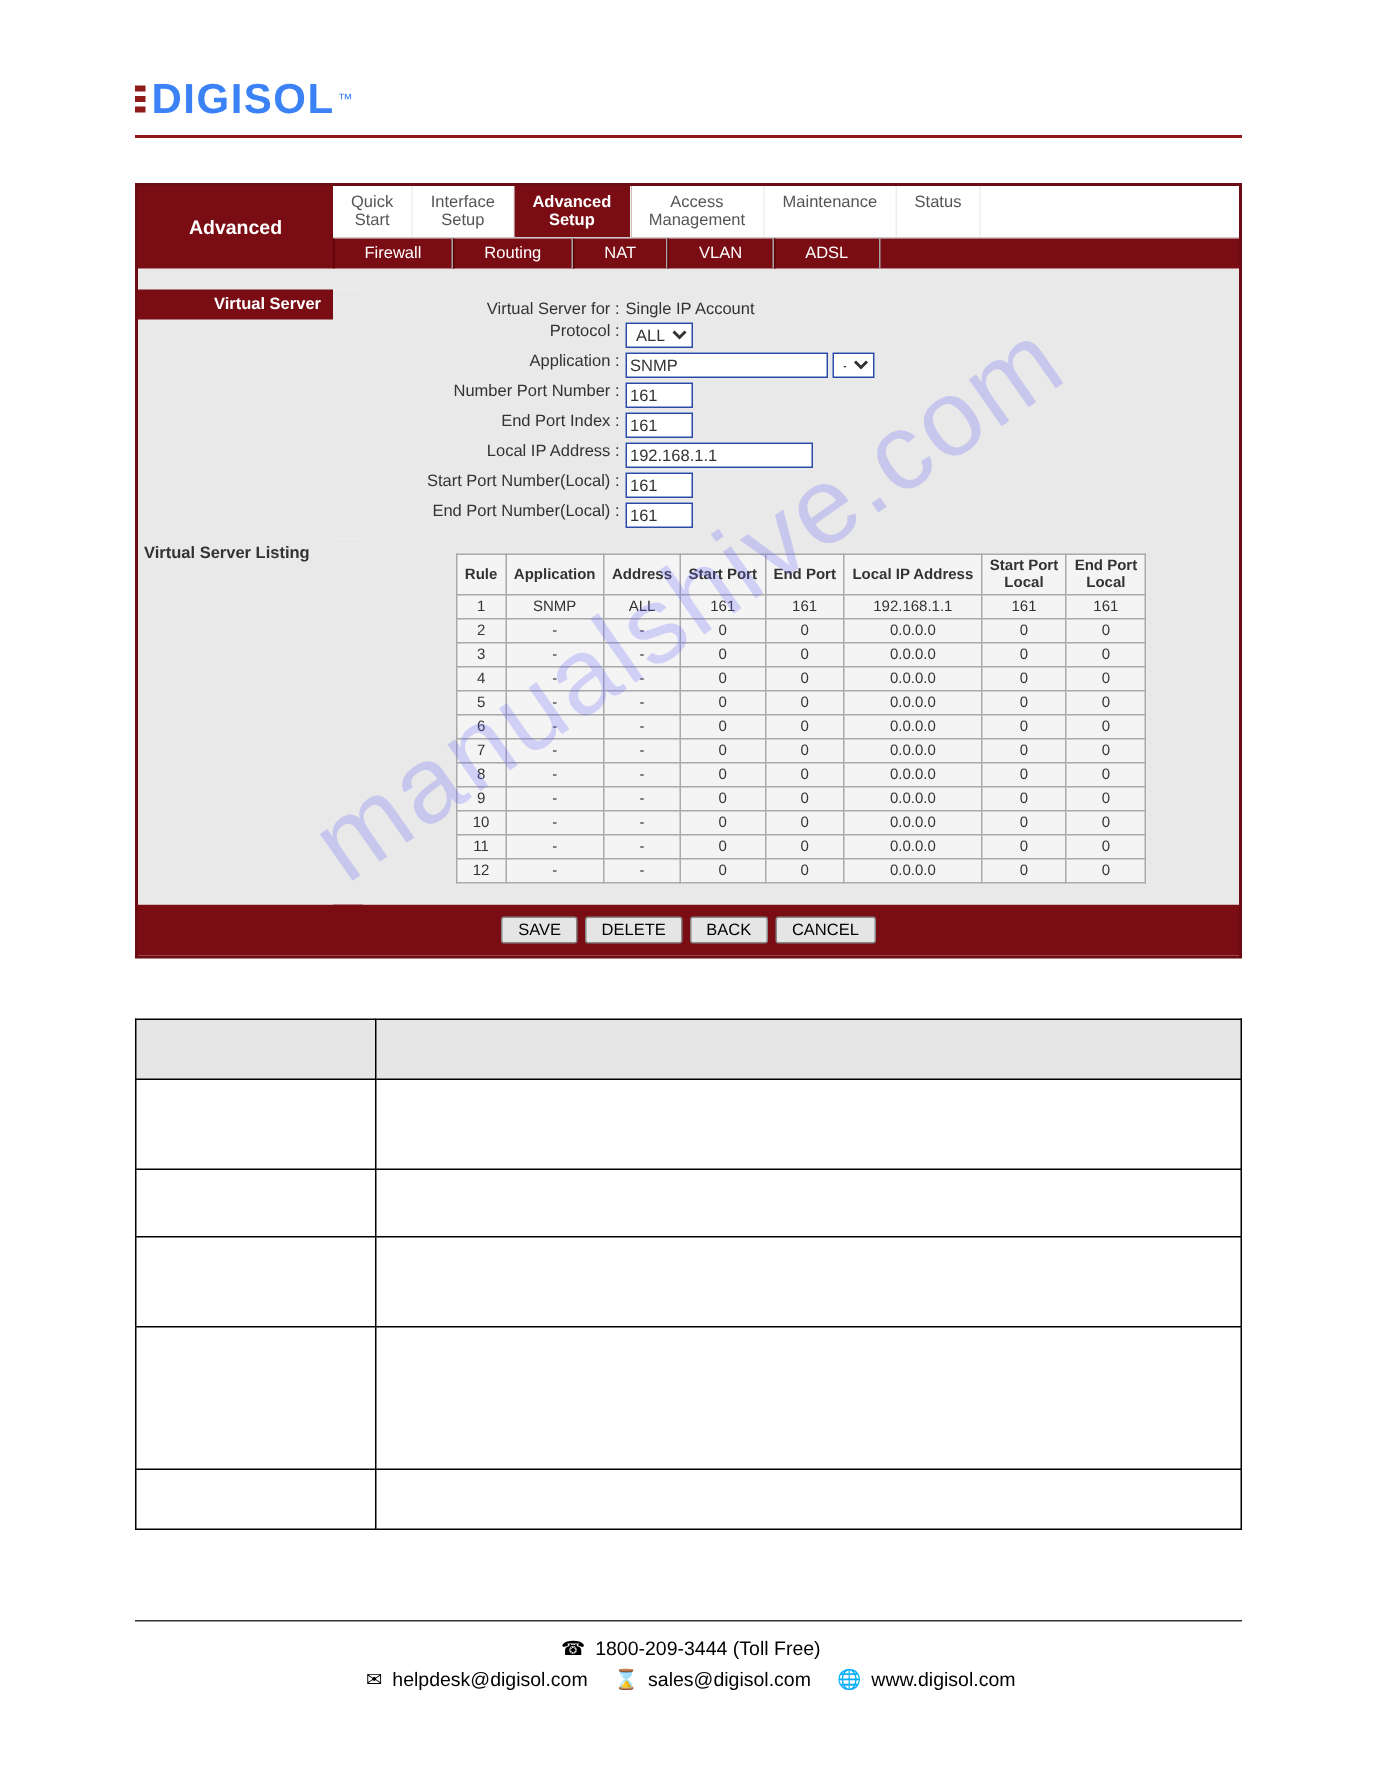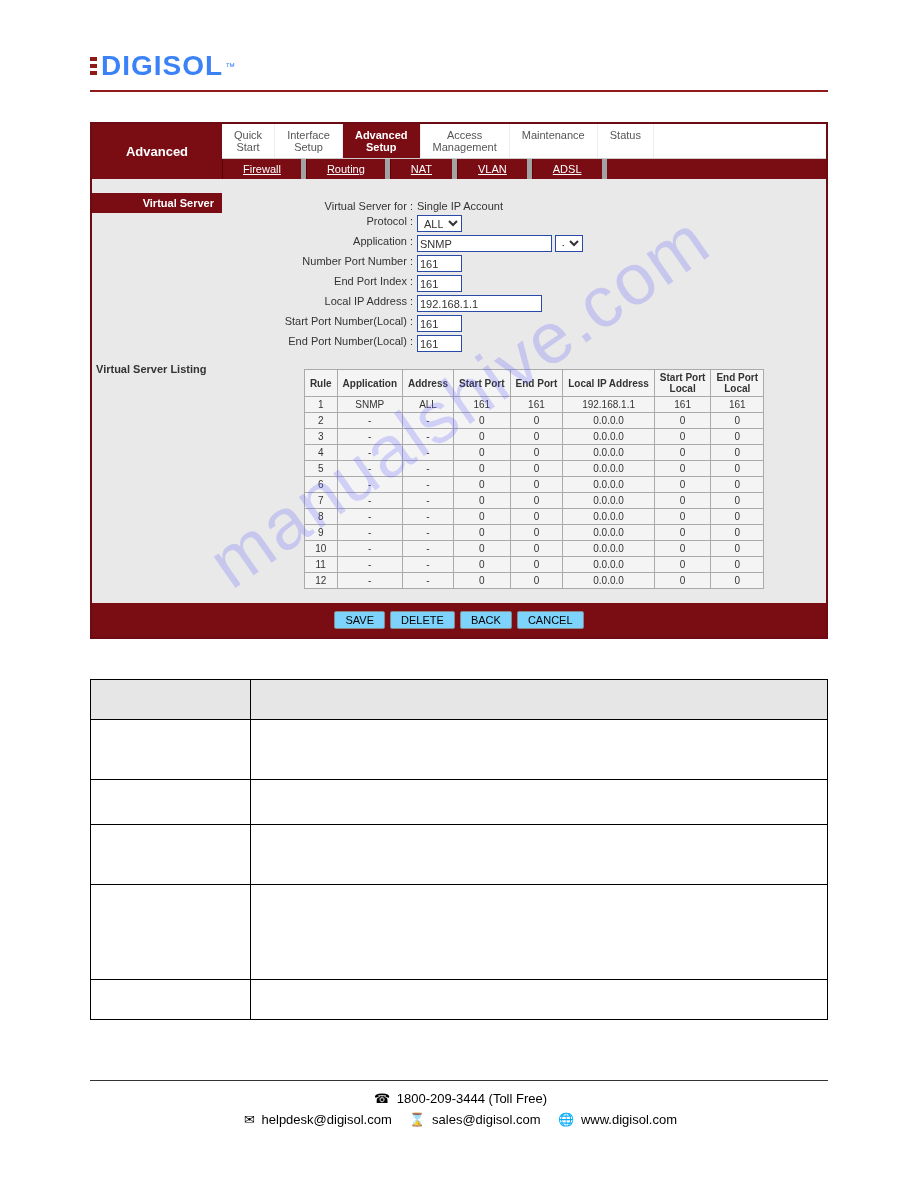--- a/index.html
+++ b/index.html
@@ -89,9 +89,8 @@
   }
   .subtab {
     padding: 4px 20px;
-    border-right: 5px solid #a3a3a3;
+    border-right: 1px solid #a3a3a3;
     border-left: 1px solid #5a0308;
-    text-decoration: underline;
   }
   .spacer-row { background: #e9e9e9; height: 14px; }
 

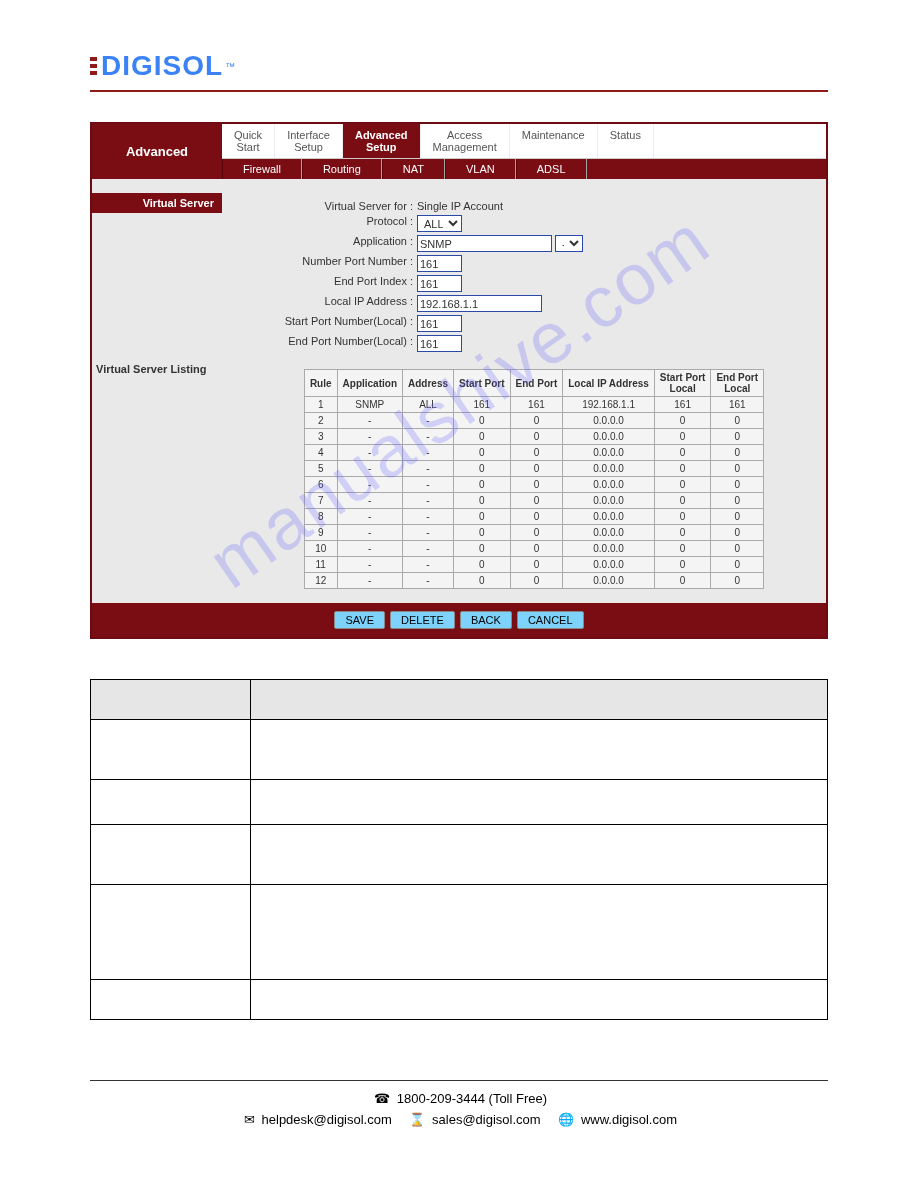--- a/index.html
+++ b/index.html
@@ -155,7 +155,7 @@
     text-align: center;
   }
   .btn {
-    background: #7dd3fc;
+    background: #e5e5e5;
     border: 1px solid #888;
     border-radius: 2px;
     padding: 2px 10px;

